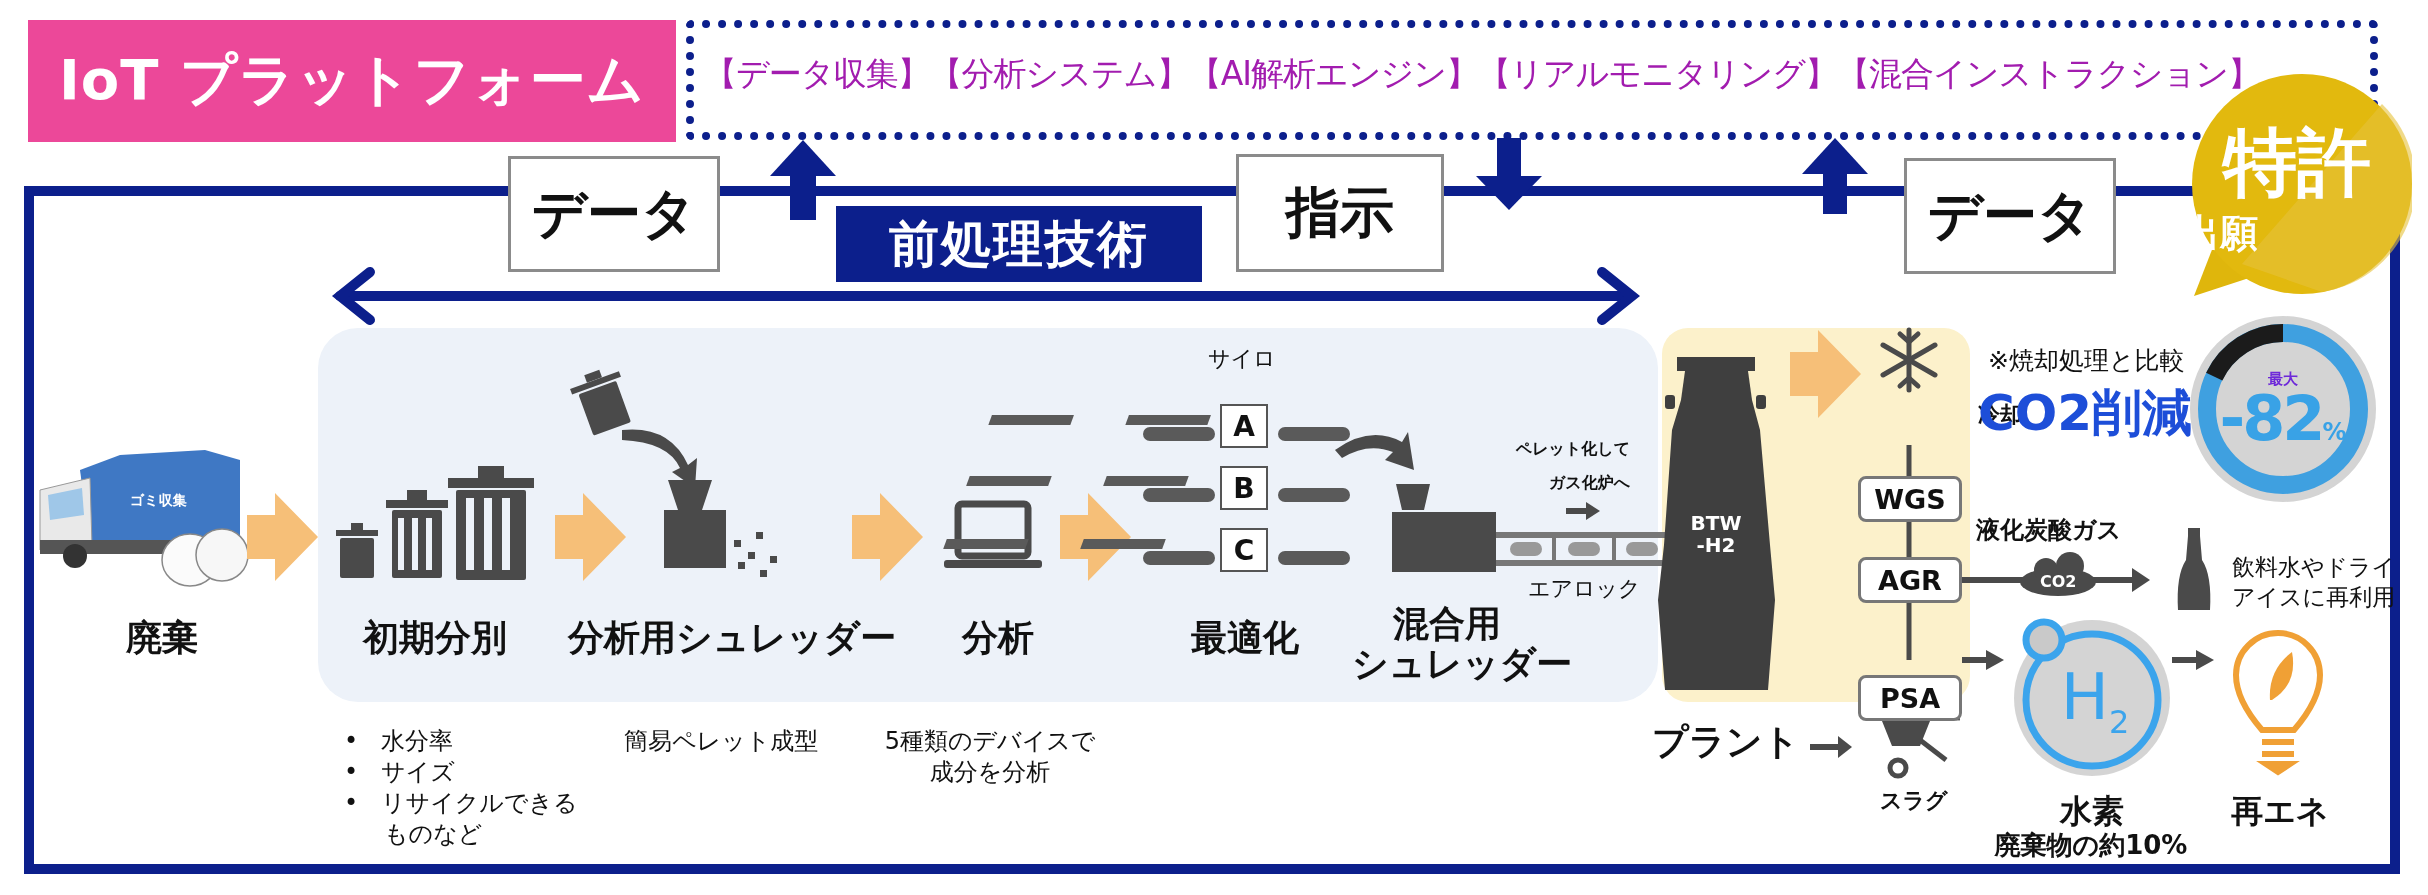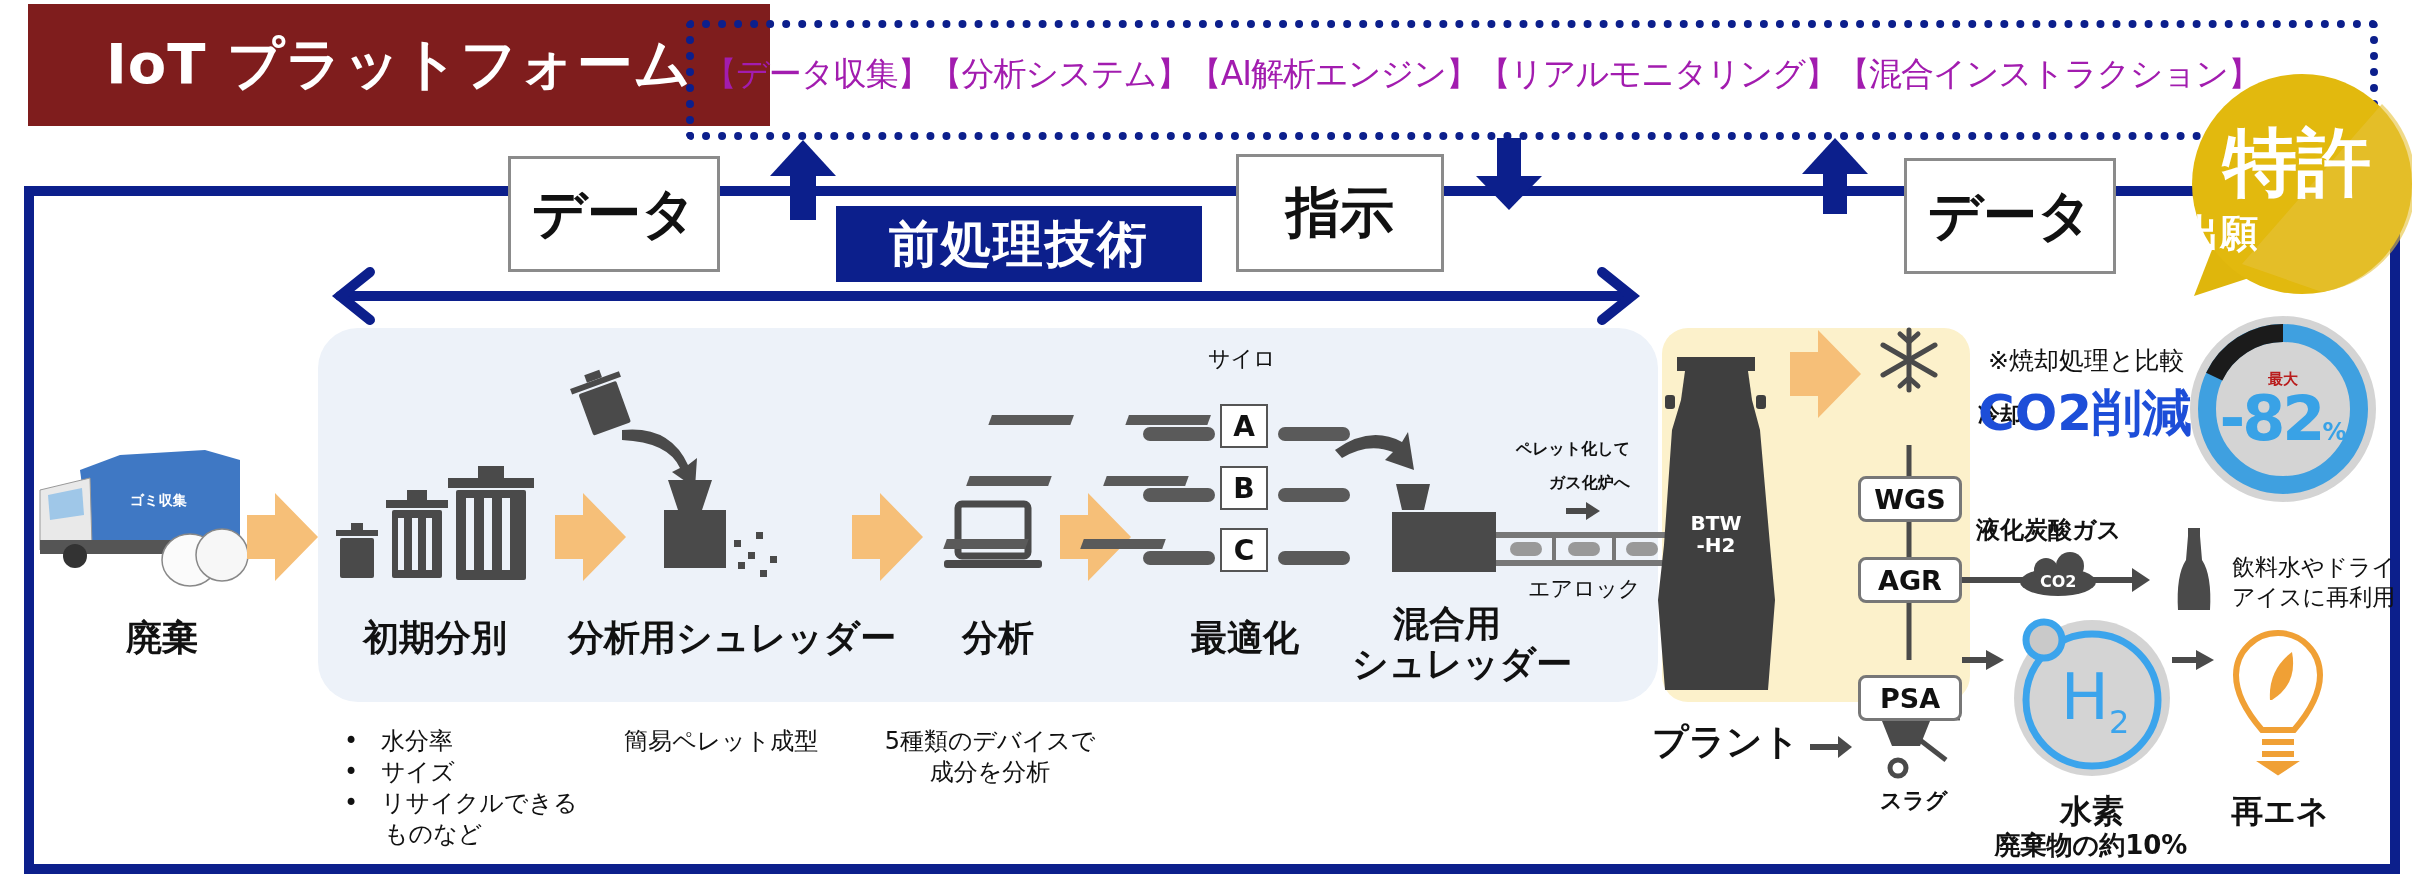--- a/index.html
+++ b/index.html
@@ -9,8 +9,8 @@
 
   
   .iot-title {
-    left: 28px; top: 4px; width: 742px; height: 122px;
-    background: #7f1d1d; color: #fff;
+    left: 28px; top: 20px; width: 648px; height: 122px;
+    background: #ec4899; color: #fff;
     font-weight: bold; font-size: 56px; letter-spacing: 1px;
     display: flex; align-items: center; justify-content: center;
   }

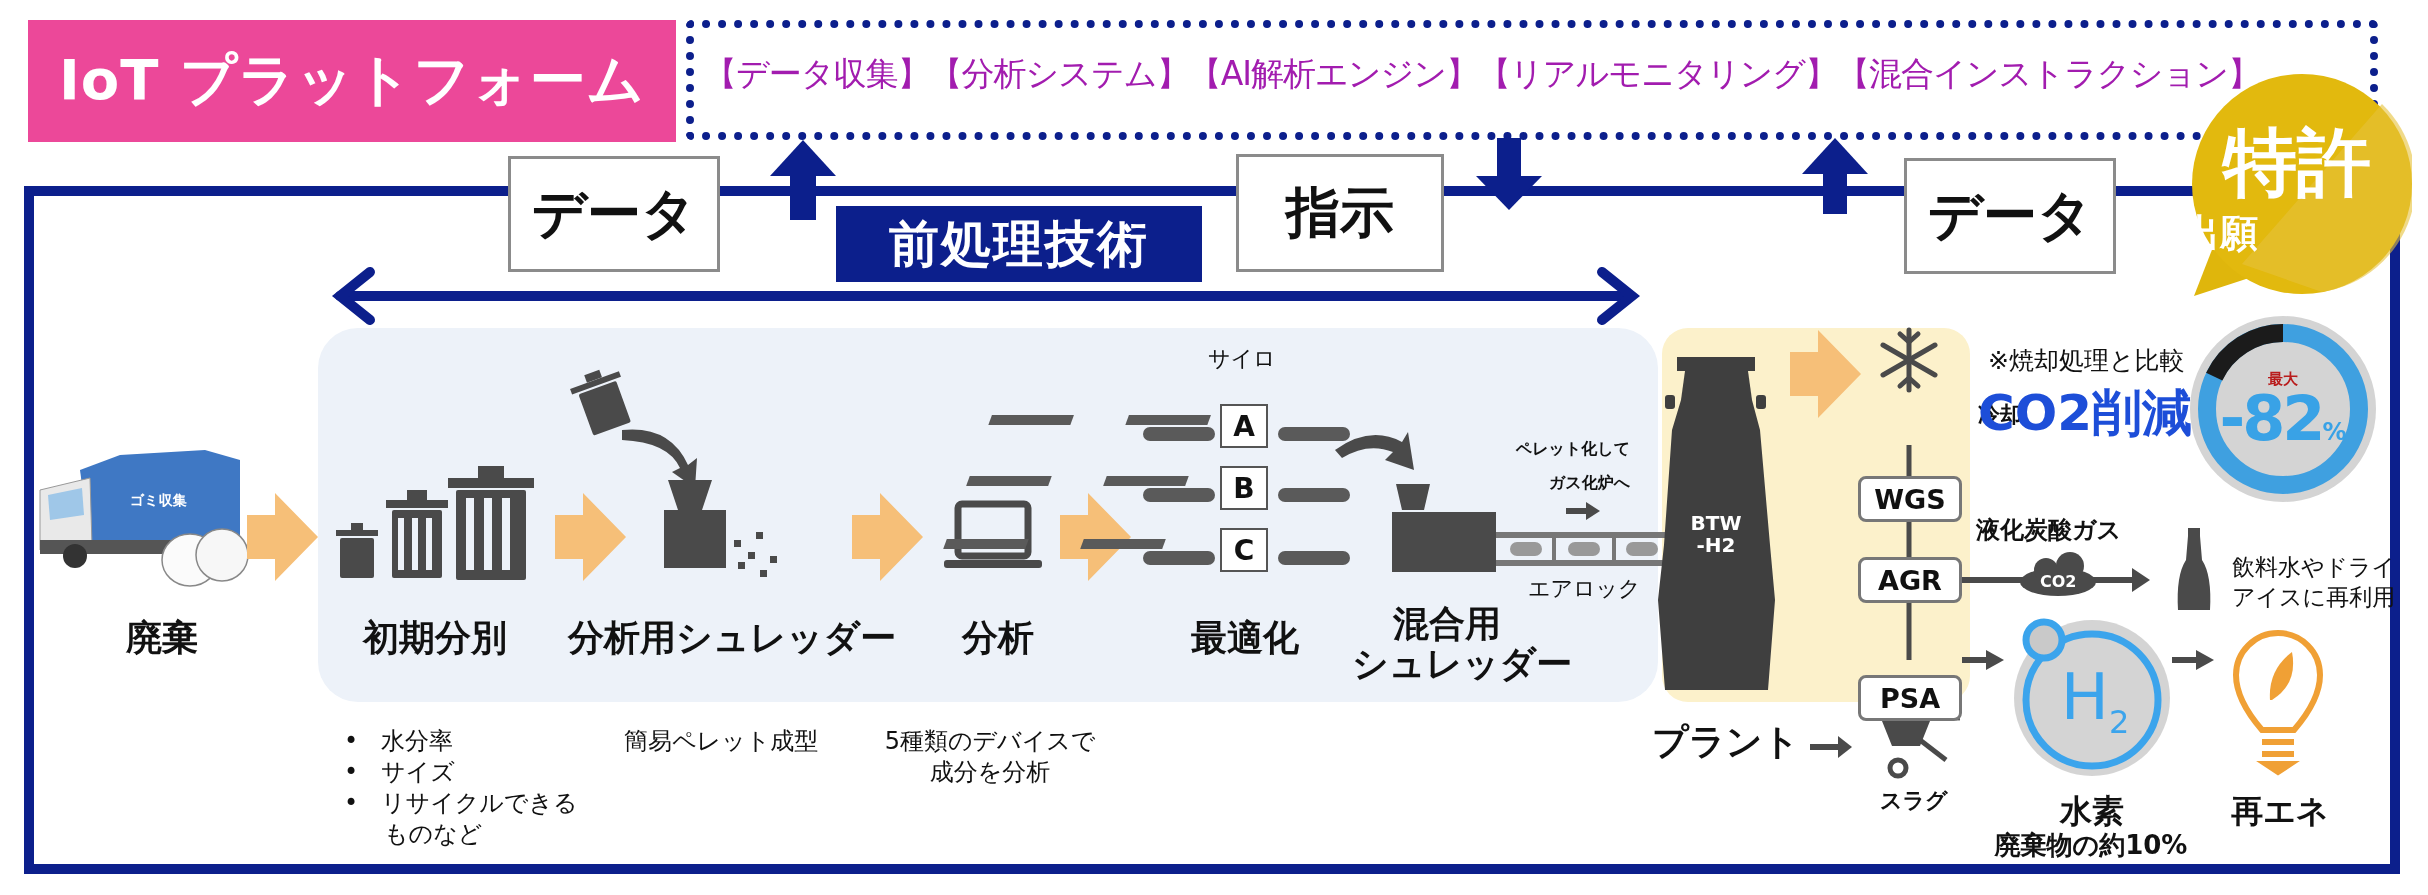--- a/index.html
+++ b/index.html
@@ -67,7 +67,7 @@
   .co2-title { left: 1978px; top: 380px; font-size: 50px; font-weight: bold; color: #1d4ed8; white-space: nowrap; }
 
   .gauge-wrap { left: 2190px; top: 316px; width: 186px; height: 186px; }
-  .gauge-small { position: absolute; left: 0; width: 186px; top: 54px; text-align: center; font-size: 15px; font-weight: bold; color: #b91c1c; }
+  .gauge-small { position: absolute; left: 0; width: 186px; top: 54px; text-align: center; font-size: 15px; font-weight: bold; color: #6d28d9; }
   .gauge-big { position: absolute; left: 0; width: 186px; top: 66px; text-align: center; font-size: 62px; font-weight: bold; color: #39a2e6; letter-spacing: -3px; }
   .gauge-big span { font-size: 24px; letter-spacing: 0; }
 </style>

